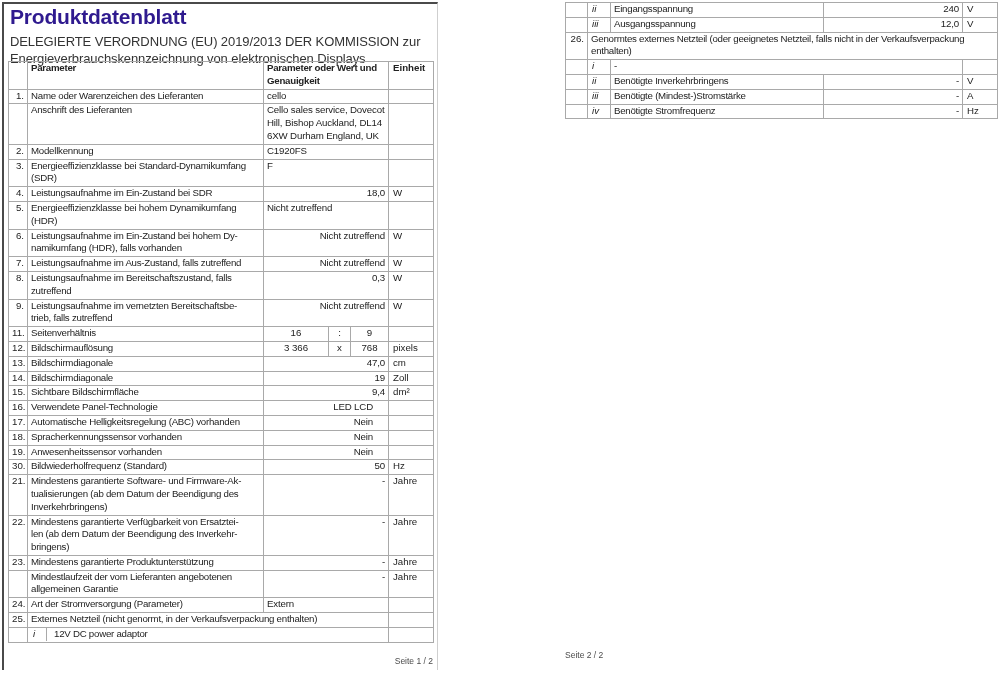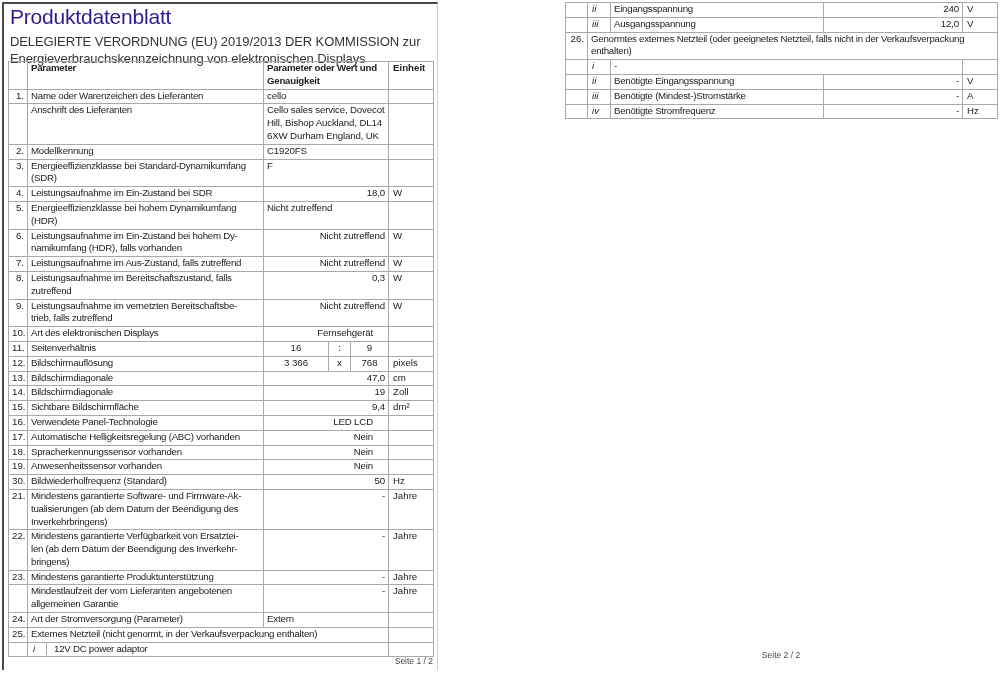--- a/index.html
+++ b/index.html
@@ -11,7 +11,7 @@
     border-left:2px solid #4a4a4a; border-top:2px solid #4a4a4a;
     border-right:1px solid #cfcfcf; }
 
-  .doc-title { position:absolute; left:10px; top:5px; font-size:21px; font-weight:normal;
+  .doc-title { position:absolute; left:10px; top:5px; font-size:21px; font-weight:bold;
     color:#2f1a8f; letter-spacing:-0.2px; }
   .doc-subtitle { position:absolute; left:10px; top:33px; font-size:13px; color:#333;
     line-height:1.32; white-space:pre-line; letter-spacing:-0.1px; }

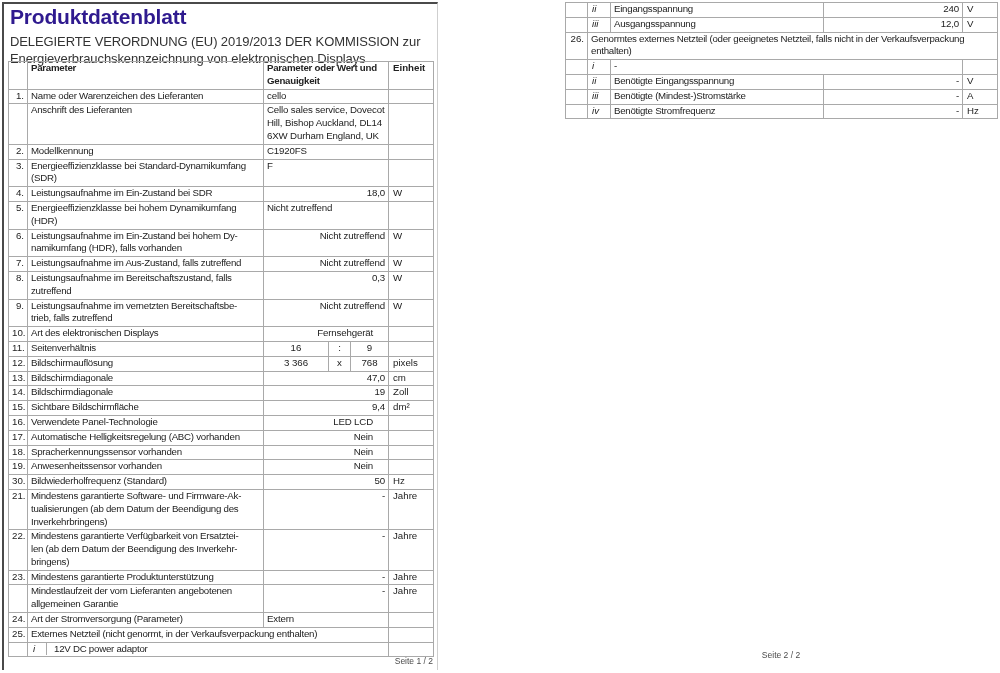--- a/index.html
+++ b/index.html
@@ -293,7 +293,7 @@
         <tr>
           <td class="num"></td>
           <td class="sub">ii</td>
-          <td class="param">Benötigte Eingangsspannung</td>
+          <td class="param">Benötigte Inverkehrbringens</td>
           <td class="val ar">-</td>
           <td class="unit">V</td>
         </tr>

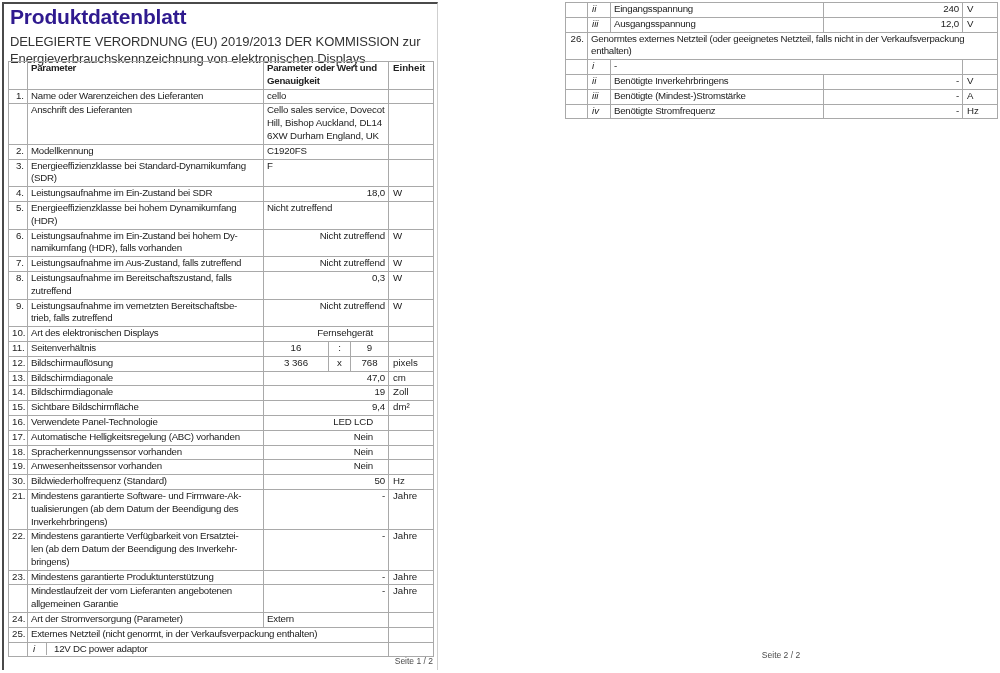--- a/index.html
+++ b/index.html
@@ -138,12 +138,6 @@
           <td class="unit">W</td>
         </tr>
         <tr>
-          <td class="num">10.</td>
-          <td class="param">Art des elektronischen Displays</td>
-          <td class="val ac" colspan="3">Fernsehgerät</td>
-          <td class="unit"></td>
-        </tr>
-        <tr>
           <td class="num">11.</td>
           <td class="param">Seitenverhältnis</td>
           <td class="vc">16</td>

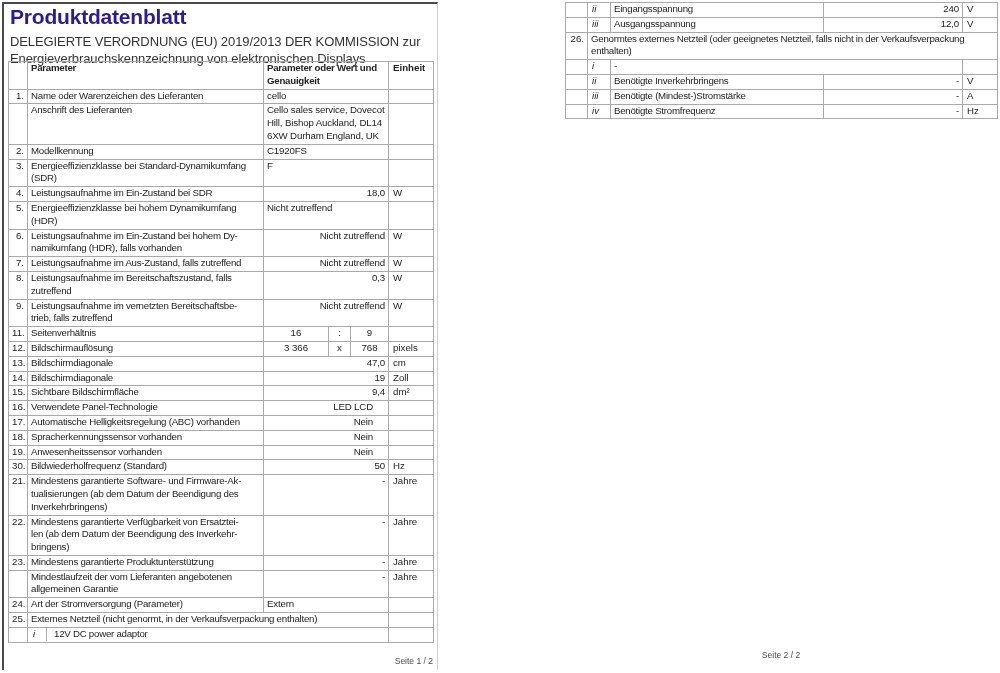--- a/index.html
+++ b/index.html
@@ -39,7 +39,7 @@
 
   .footer1 { position:absolute; left:8px; top:656px; width:425px; text-align:right;
     font-size:8.5px; color:#4a4a4a; }
-  .footer2 { position:absolute; left:565px; top:650px; width:432px; text-align:center;
+  .footer2 { position:absolute; left:565px; top:650px; width:432px; text-align:left;
     font-size:8.5px; color:#4a4a4a; }
 </style>
 </head>

